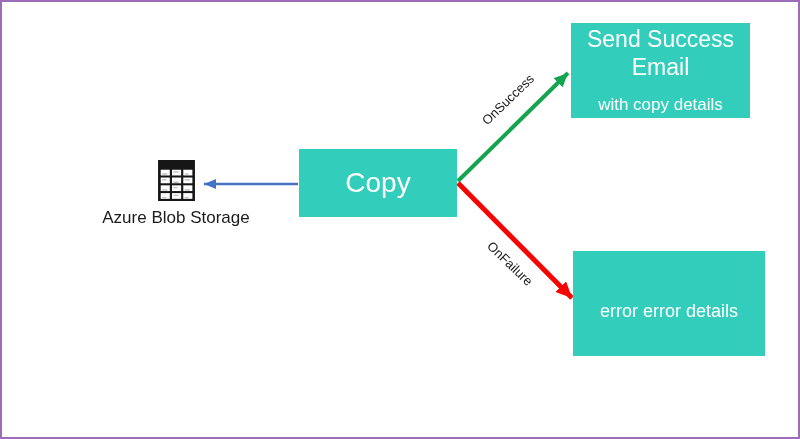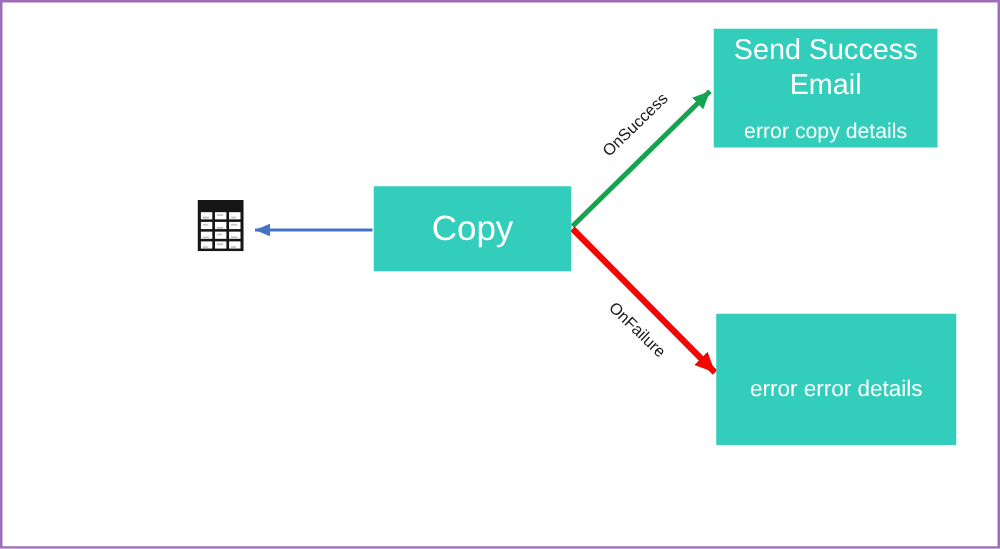--- a/index.html
+++ b/index.html
@@ -169,7 +169,7 @@
 
   <div class="activity success-node">
     <div class="title">Send Success Email</div>
-    <div class="subtitle">error copy details</div>
+    <div class="subtitle">with copy details</div>
   </div>
 
   <div class="activity fail-node">

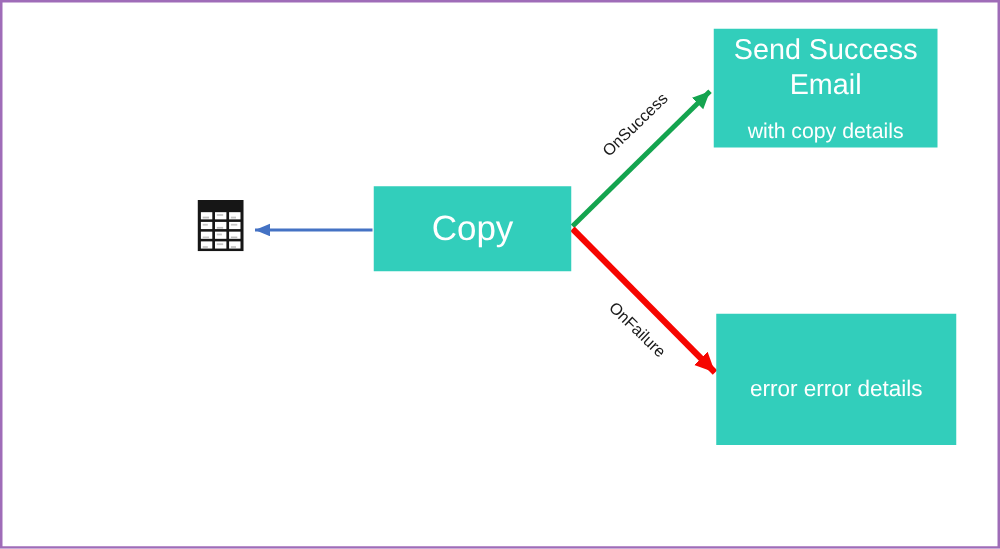--- a/index.html
+++ b/index.html
@@ -161,6 +161,7 @@
         <rect x="26" y="36" width="4" height="1.4" fill="#c6c6c6"></rect>
       </svg>
     </div>
+    <div class="source-label">Azure Blob Storage</div>
   </div>
 
   <div class="activity copy-node">

